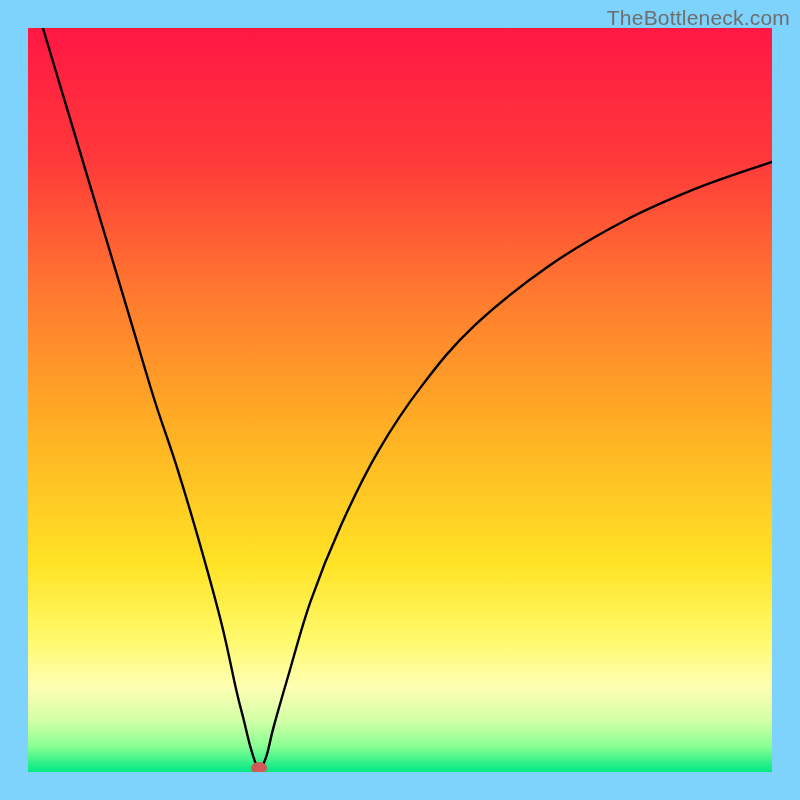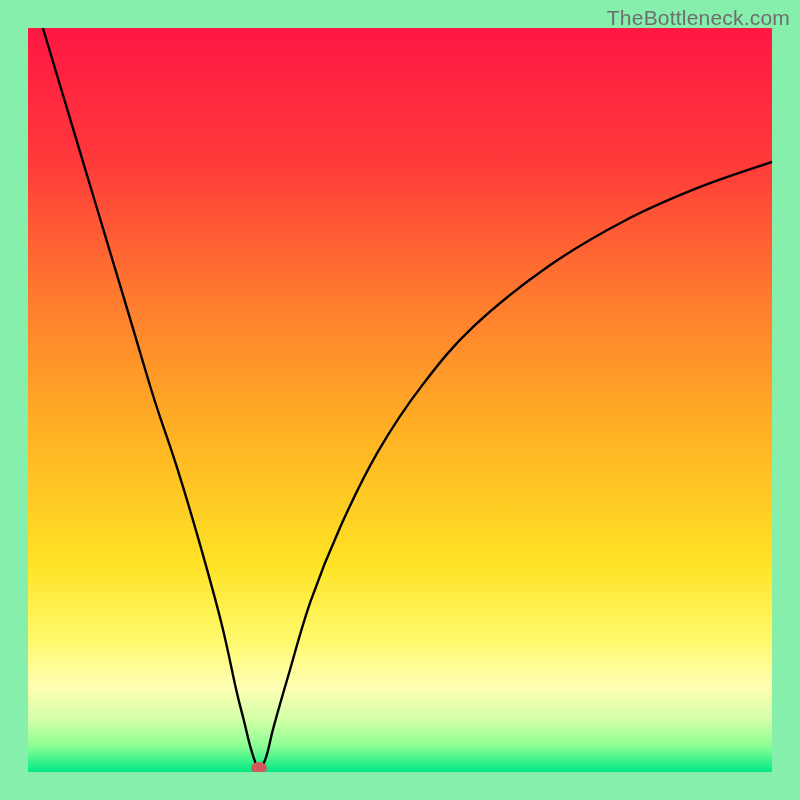--- a/index.html
+++ b/index.html
@@ -15,7 +15,7 @@
     position: relative;
     width: 800px;
     height: 800px;
-    background: #86efac;
+    background: #7dd3fc;
   }
   .plot {
     position: absolute;

